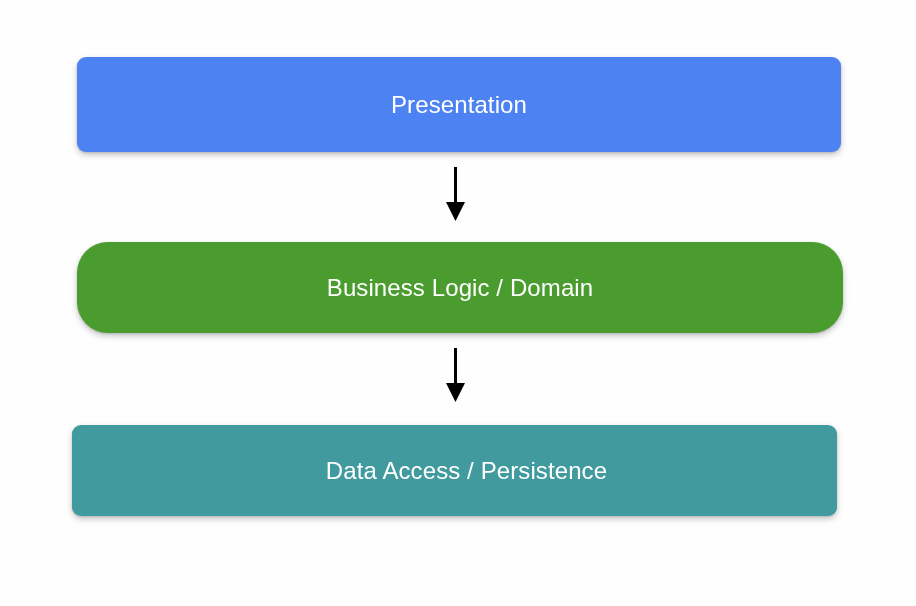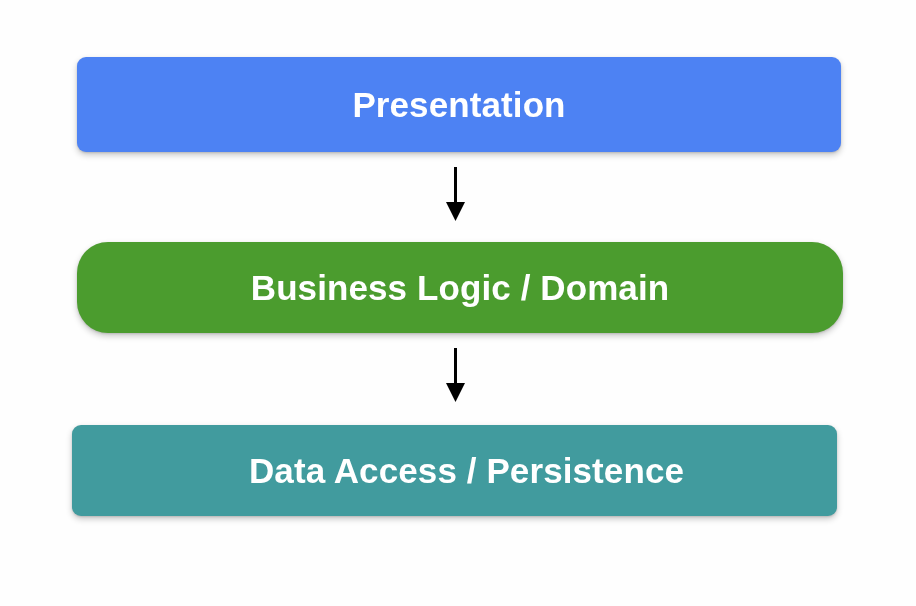--- a/index.html
+++ b/index.html
@@ -35,8 +35,8 @@
   .layer-label {
     color: #ffffff;
     font-family: "Liberation Sans", sans-serif;
-    font-size: 35px;
-    font-weight: 700;
+    font-size: 24px;
+    font-weight: 400;
     line-height: 1;
     letter-spacing: 0.1px;
     white-space: nowrap;

